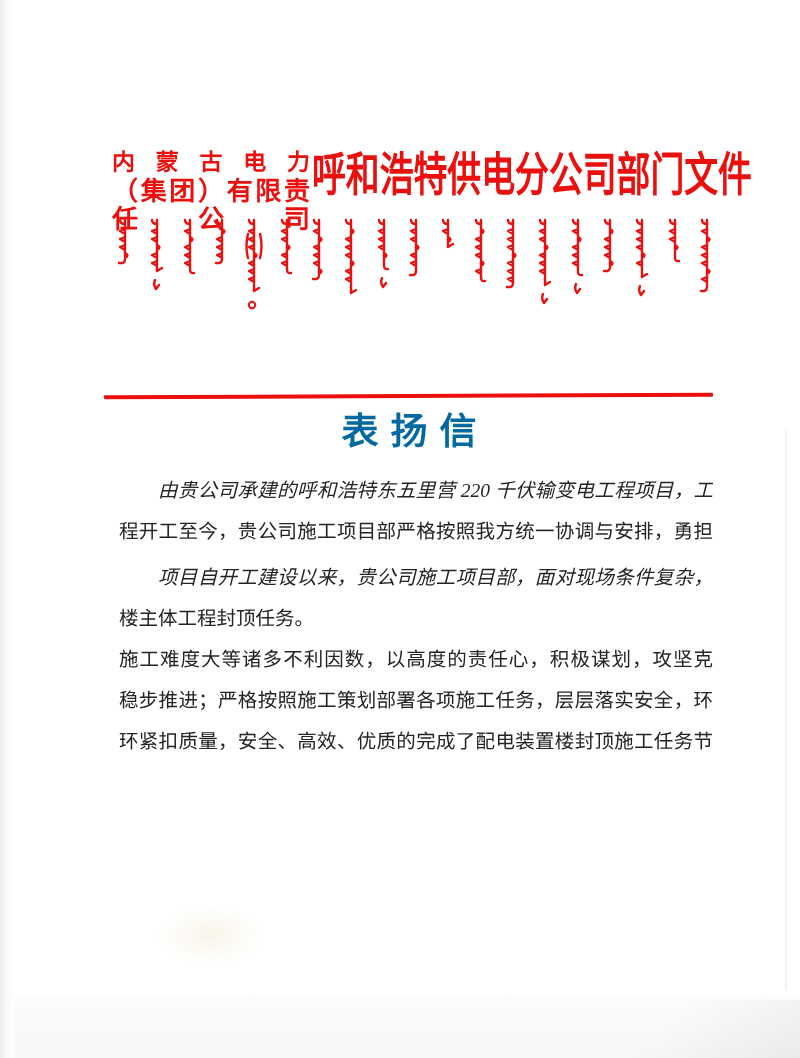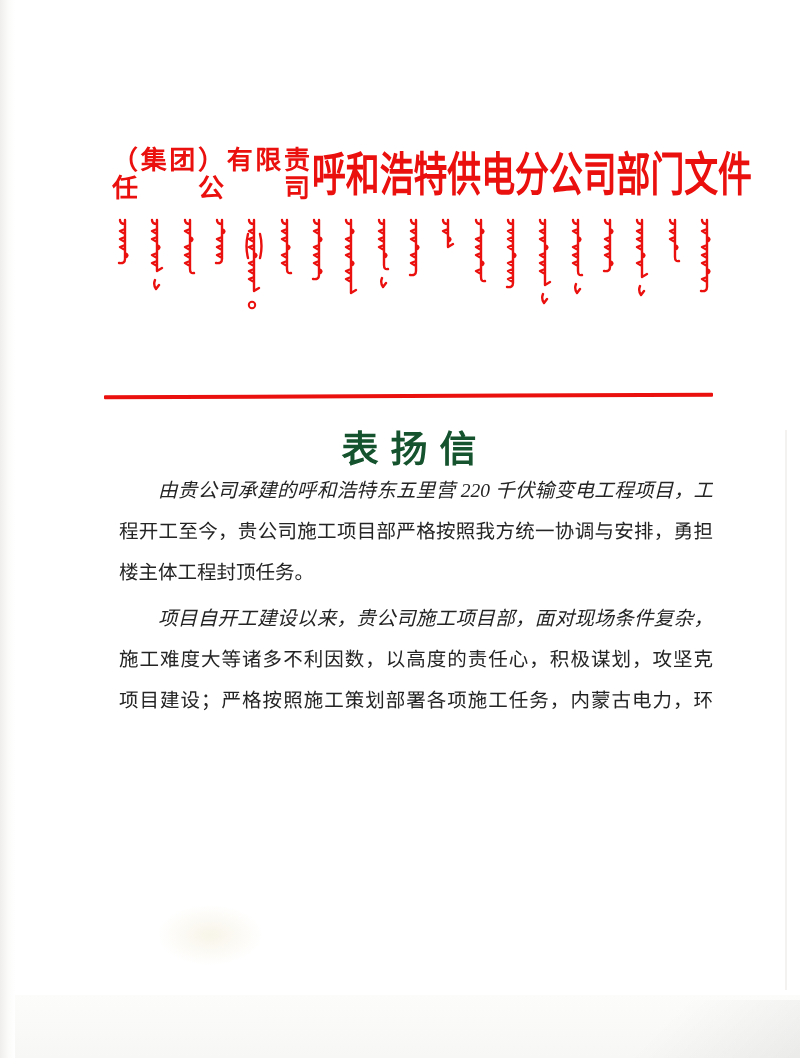--- a/index.html
+++ b/index.html
@@ -61,6 +61,7 @@
   <div class="shadow-br"></div>
 
   <div class="company">
+    <div class="company-l1">内蒙古电力</div>
     <div class="company-l2">（集团）有限责任公司</div>
   </div>
 

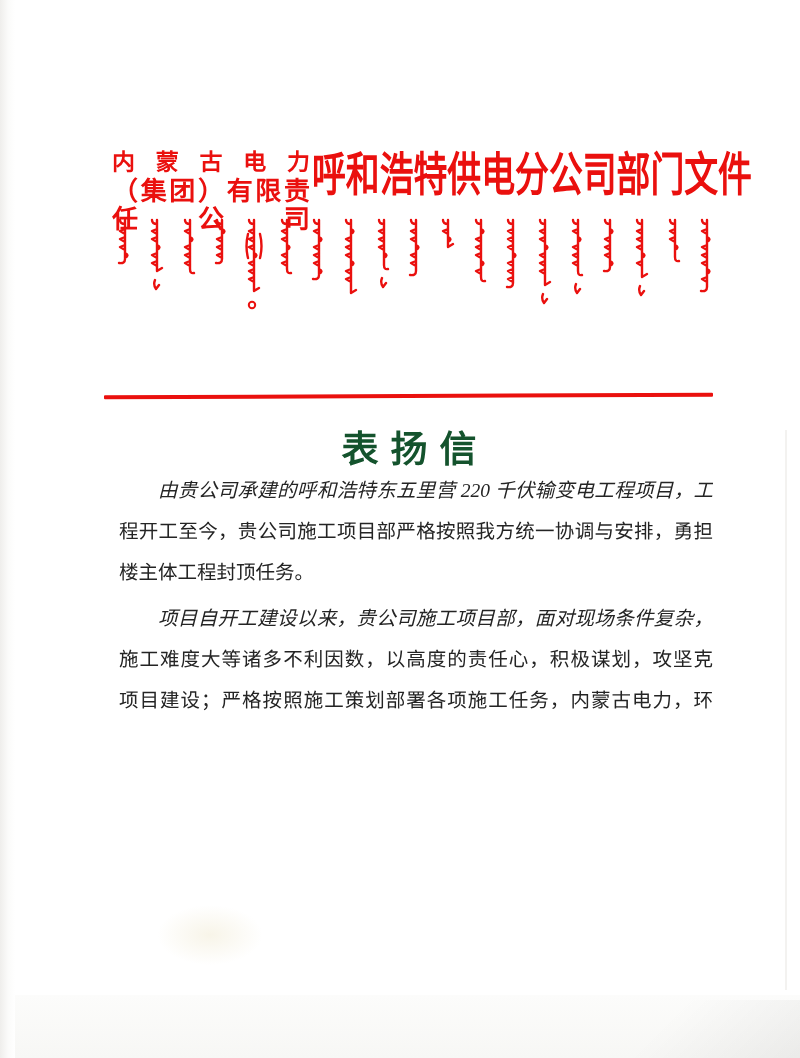--- a/index.html
+++ b/index.html
@@ -39,8 +39,8 @@
     background:var(--red,#ea100e);transform:rotate(-0.25deg);border-radius:1px;}
 
   
-  .letter-title{position:absolute;left:105px;top:419px;width:608px;
-    text-align:center;font-size:37px;font-weight:700;color:#14532d;
+  .letter-title{position:absolute;left:105px;top:401px;width:608px;
+    text-align:center;font-size:37px;font-weight:700;color:#0369a1;
     letter-spacing:12px;text-indent:12px;}
   .letter-body{position:absolute;left:119px;top:470px;width:594px;color:var(--ink,#242424);}
   .line{font-size:19.5px;line-height:41px;height:41px;overflow:hidden;}

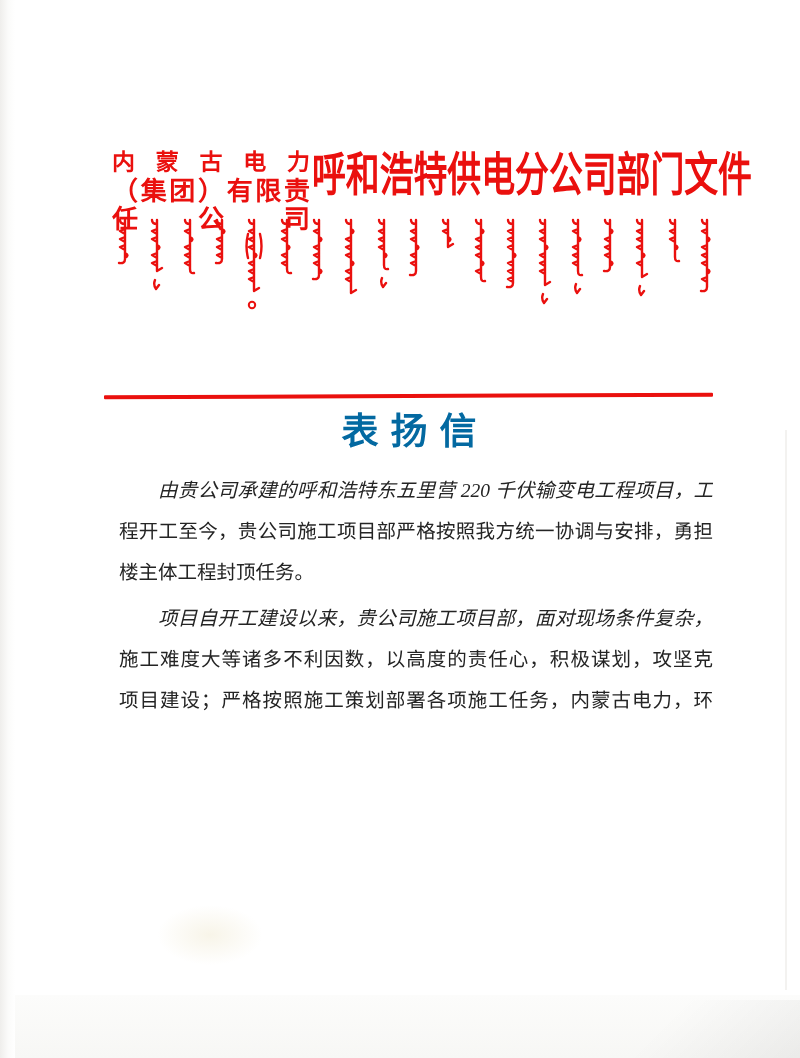--- a/index.html
+++ b/index.html
@@ -135,8 +135,8 @@
   <div class="letter-body">
       <div class="line justify indent">由贵公司承建的呼和浩特东五里营 220 千伏输变电工程项目，工</div>
       <div class="line justify">程开工至今，贵公司施工项目部严格按照我方统一协调与安排，勇担</div>
+      <div class="line justify indent para-start">项目自开工建设以来，贵公司施工项目部，面对现场条件复杂，</div>
       <div class="line">楼主体工程封顶任务。</div>
-      <div class="line justify indent para-start">项目自开工建设以来，贵公司施工项目部，面对现场条件复杂，</div>
       <div class="line justify">施工难度大等诸多不利因数，以高度的责任心，积极谋划，攻坚克难，</div>
       <div class="line justify">项目建设；严格按照施工策划部署各项施工任务，内蒙古电力，环</div>
     </div>

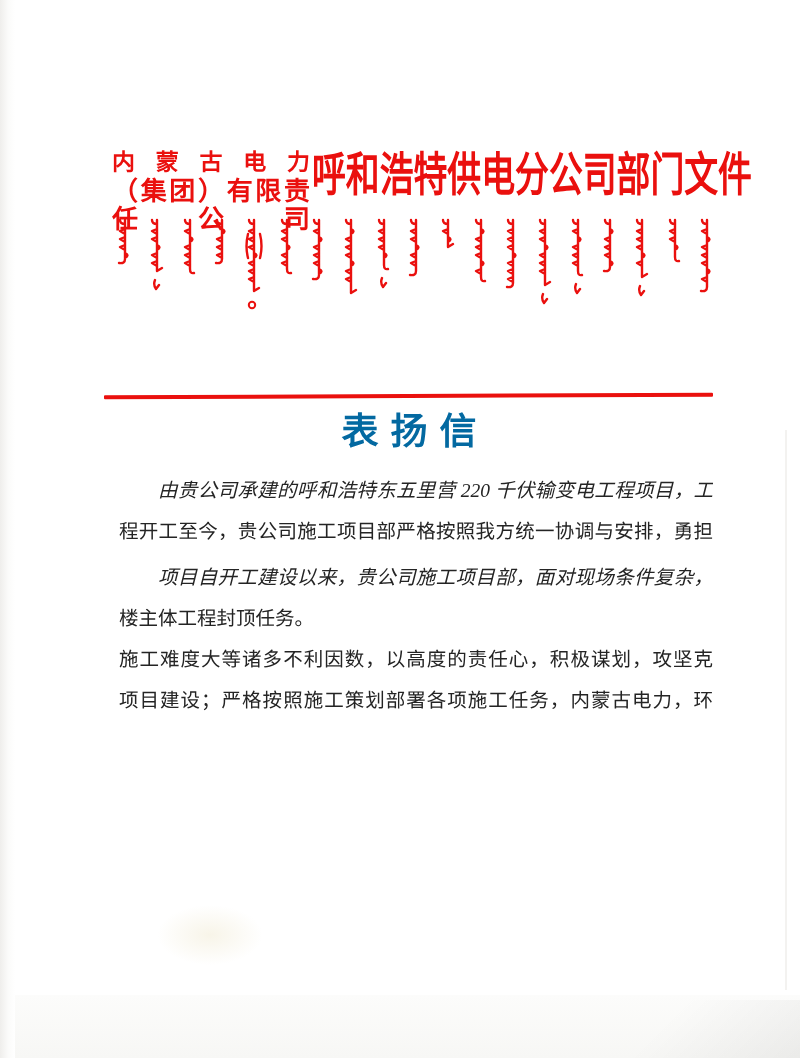--- a/index.html
+++ b/index.html
@@ -138,7 +138,7 @@
       <div class="line justify indent para-start">项目自开工建设以来，贵公司施工项目部，面对现场条件复杂，</div>
       <div class="line">楼主体工程封顶任务。</div>
       <div class="line justify">施工难度大等诸多不利因数，以高度的责任心，积极谋划，攻坚克难，</div>
-      <div class="line justify">项目建设；严格按照施工策划部署各项施工任务，内蒙古电力，环</div>
+      <div class="line justify">稳步推进；严格按照施工策划部署各项施工任务，层层落实安全，环</div>
     </div>
 
 </div>

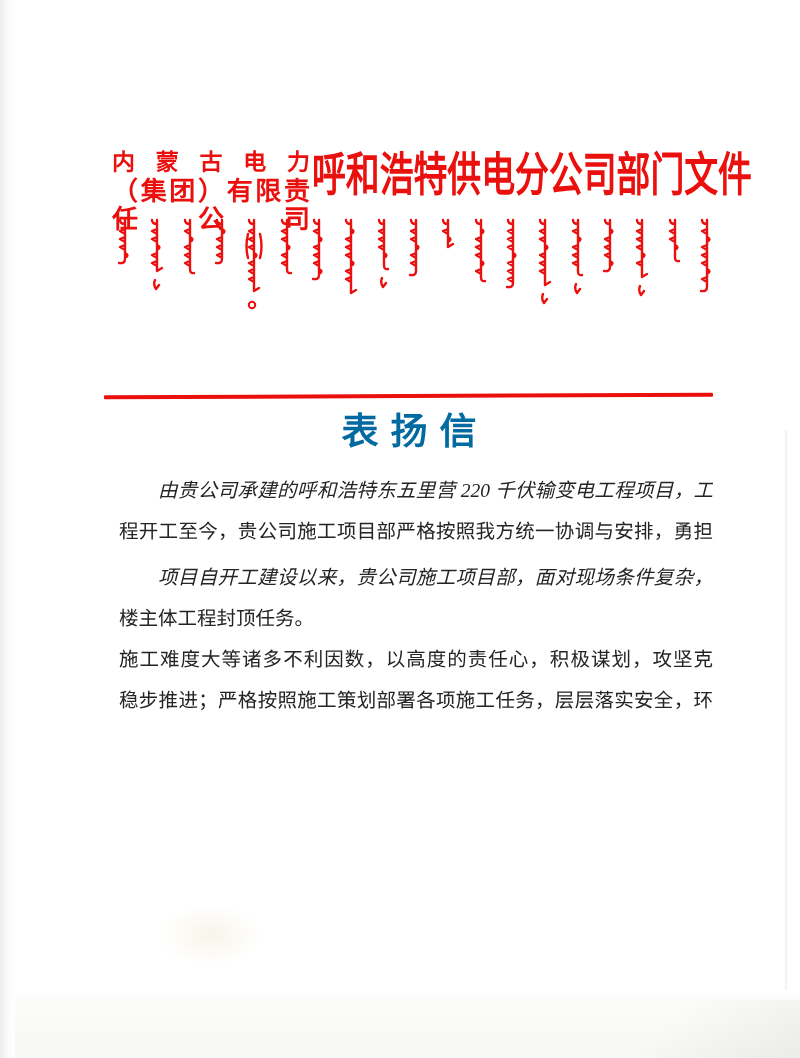--- a/index.html
+++ b/index.html
@@ -139,6 +139,7 @@
       <div class="line">楼主体工程封顶任务。</div>
       <div class="line justify">施工难度大等诸多不利因数，以高度的责任心，积极谋划，攻坚克难，</div>
       <div class="line justify">稳步推进；严格按照施工策划部署各项施工任务，层层落实安全，环</div>
+      <div class="line justify">环紧扣质量，安全、高效、优质的完成了配电装置楼封顶施工任务节</div>
     </div>
 
 </div>

